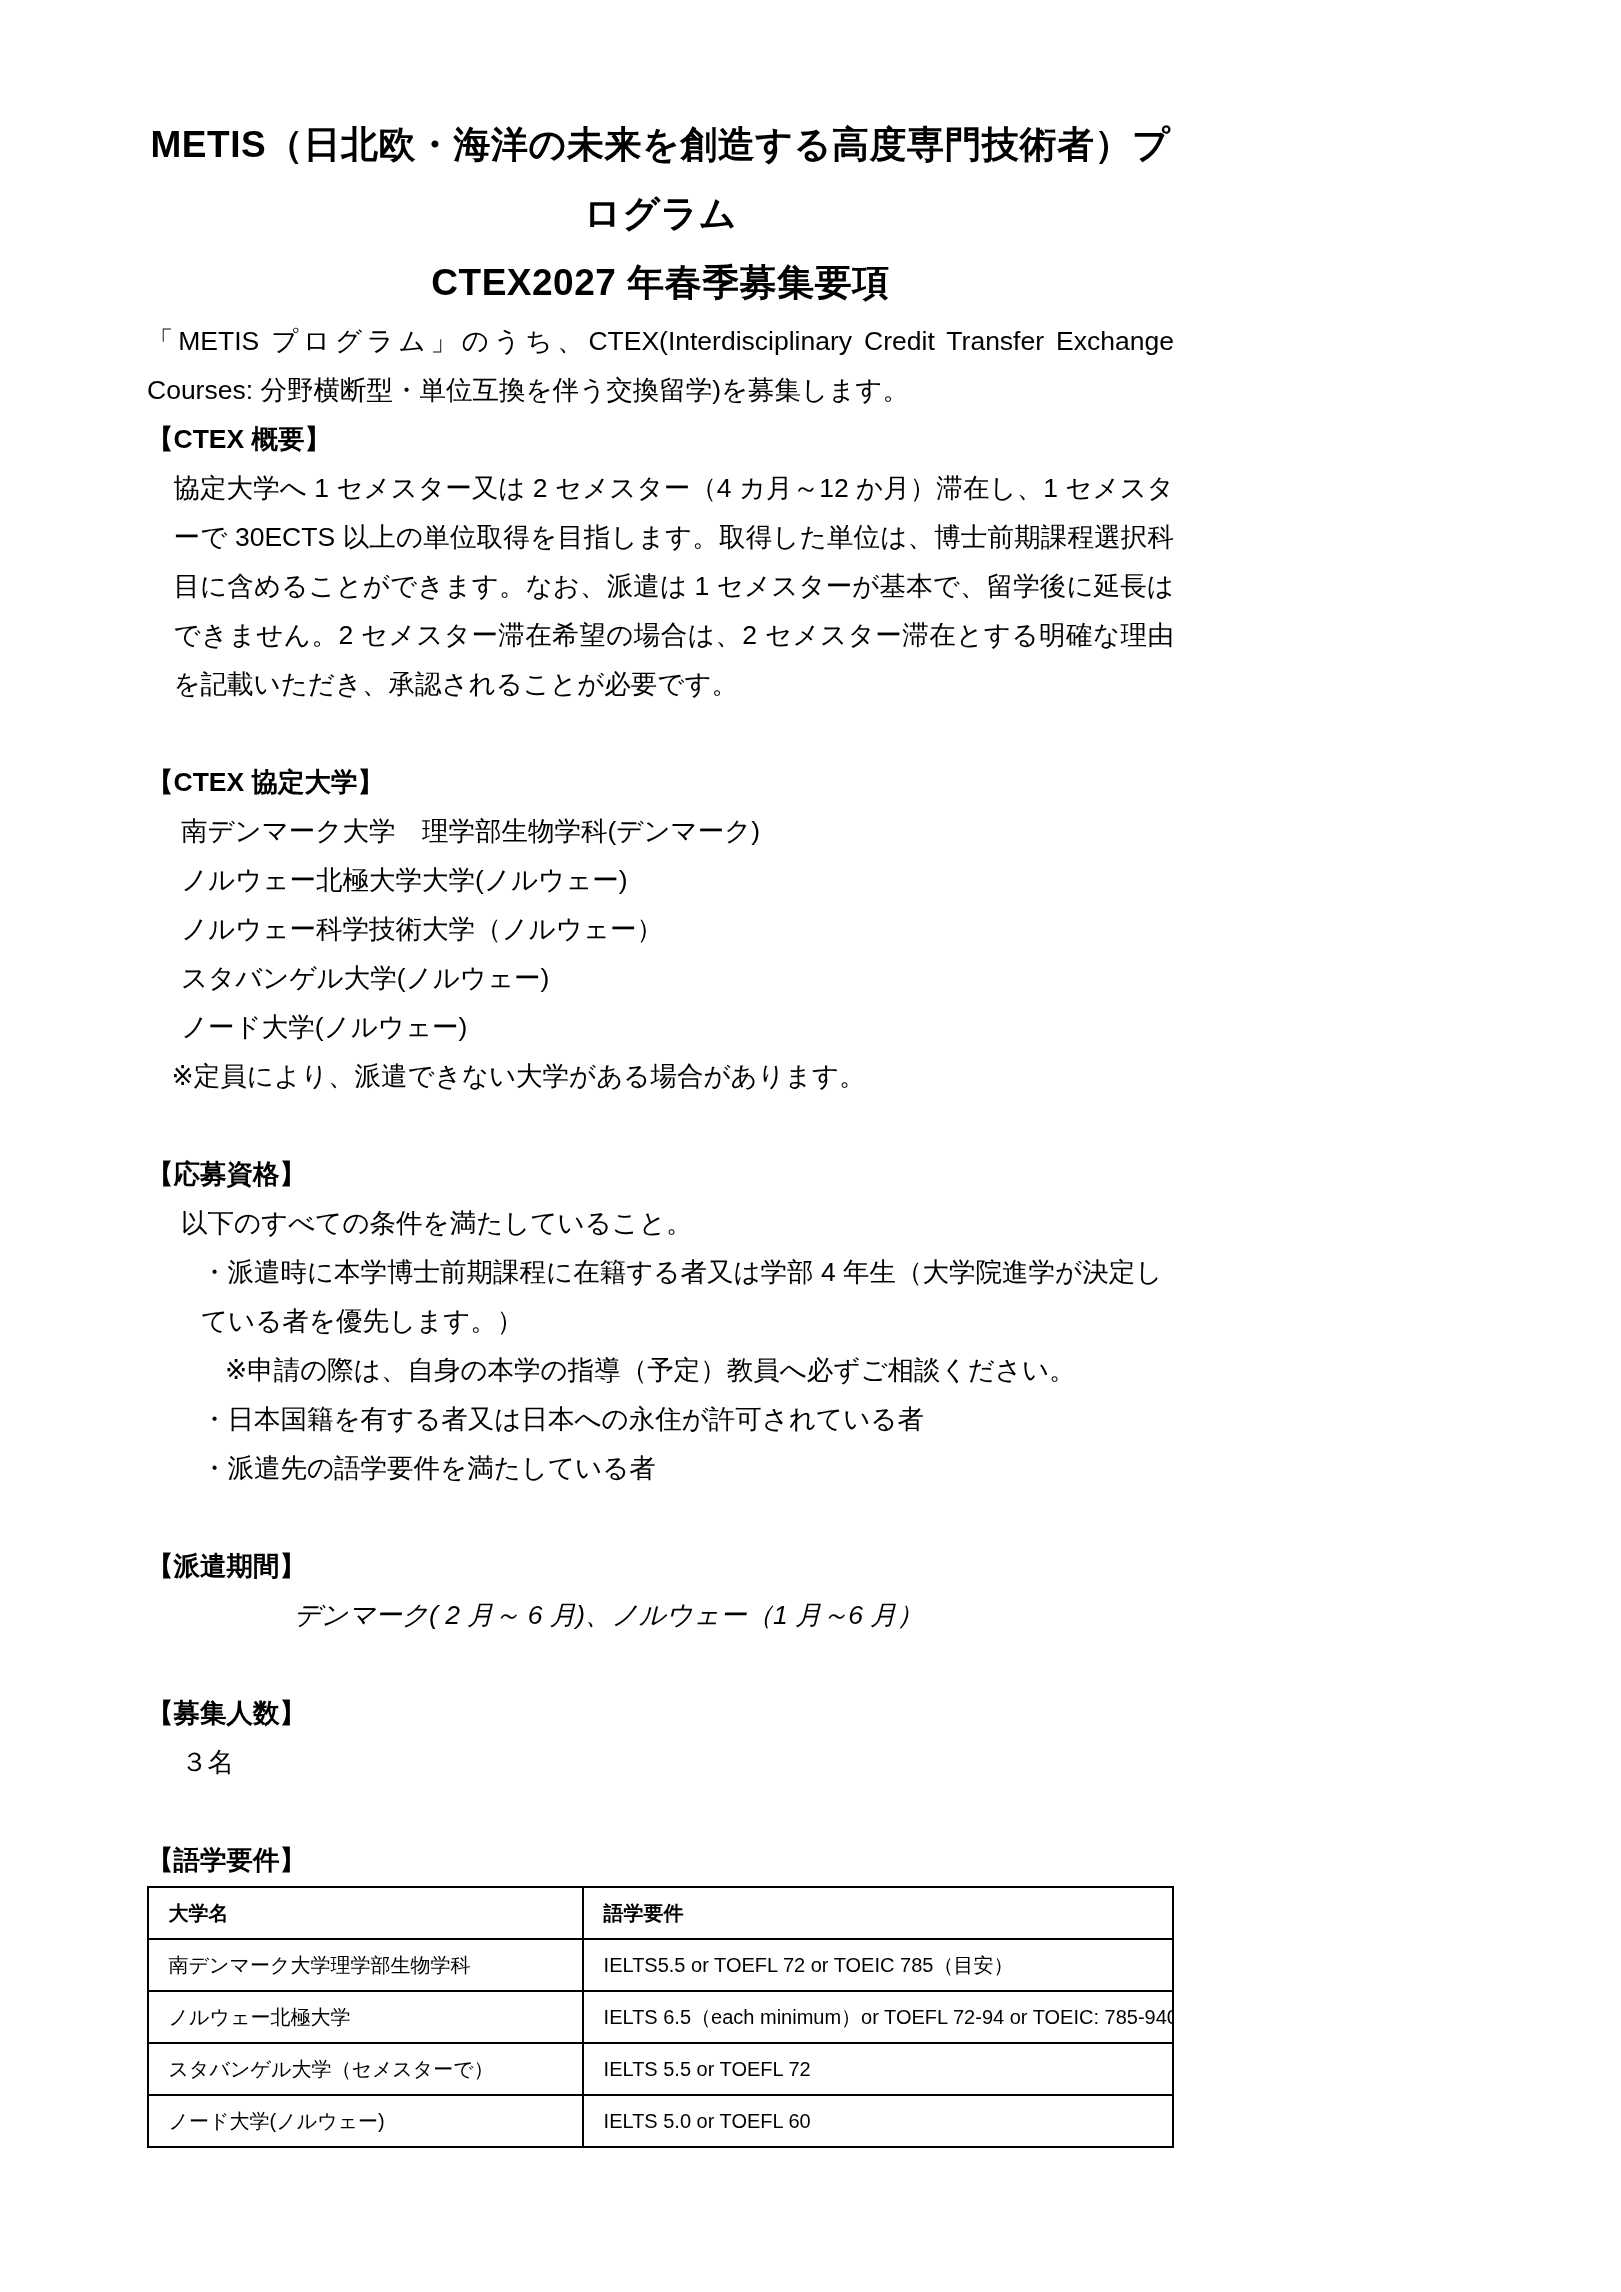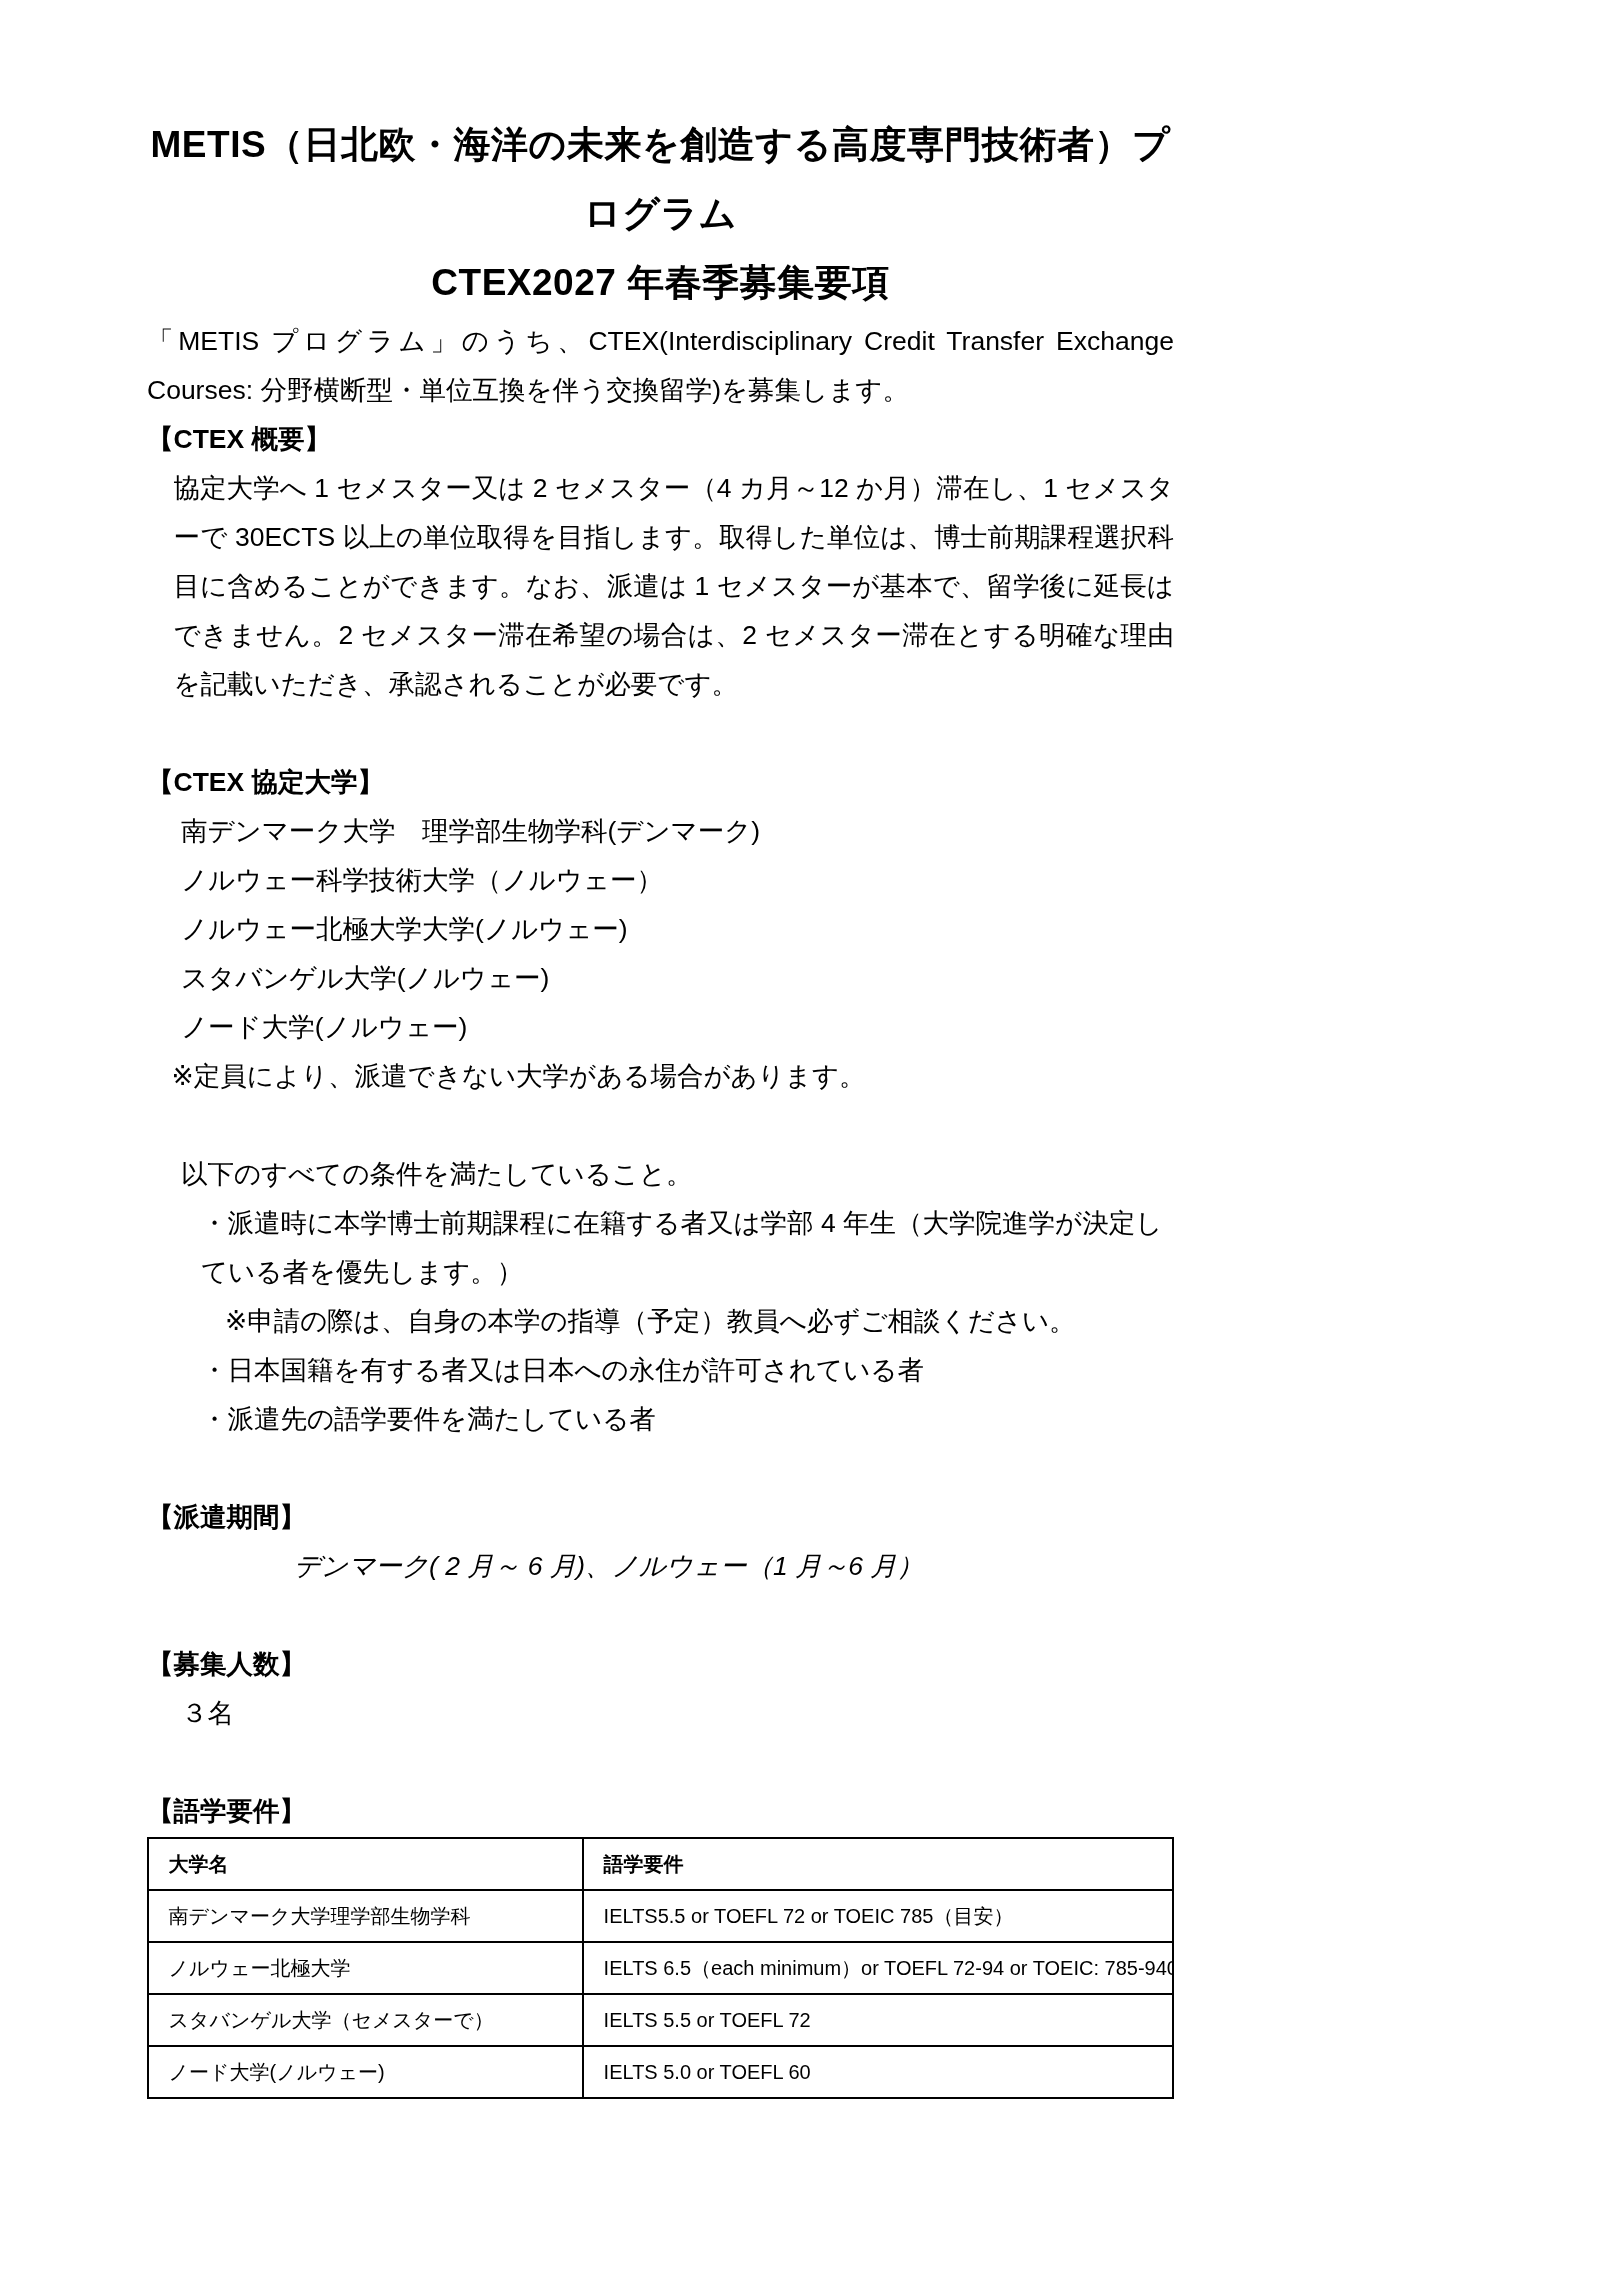--- a/index.html
+++ b/index.html
@@ -73,8 +73,8 @@
 
   <div class="line heading">【CTEX 協定大学】</div>
   <div class="line indent-list">南デンマーク大学　理学部生物学科(デンマーク)</div>
+  <div class="line indent-list">ノルウェー北極大学大学(ノルウェー)</div>
   <div class="line indent-list">ノルウェー科学技術大学（ノルウェー）</div>
-  <div class="line indent-list">ノルウェー北極大学大学(ノルウェー)</div>
   <div class="line indent-list">スタバンゲル大学(ノルウェー)</div>
   <div class="line indent-list">ノード大学(ノルウェー)</div>
   <div class="line indent-note">※定員により、派遣できない大学がある場合があります。</div>

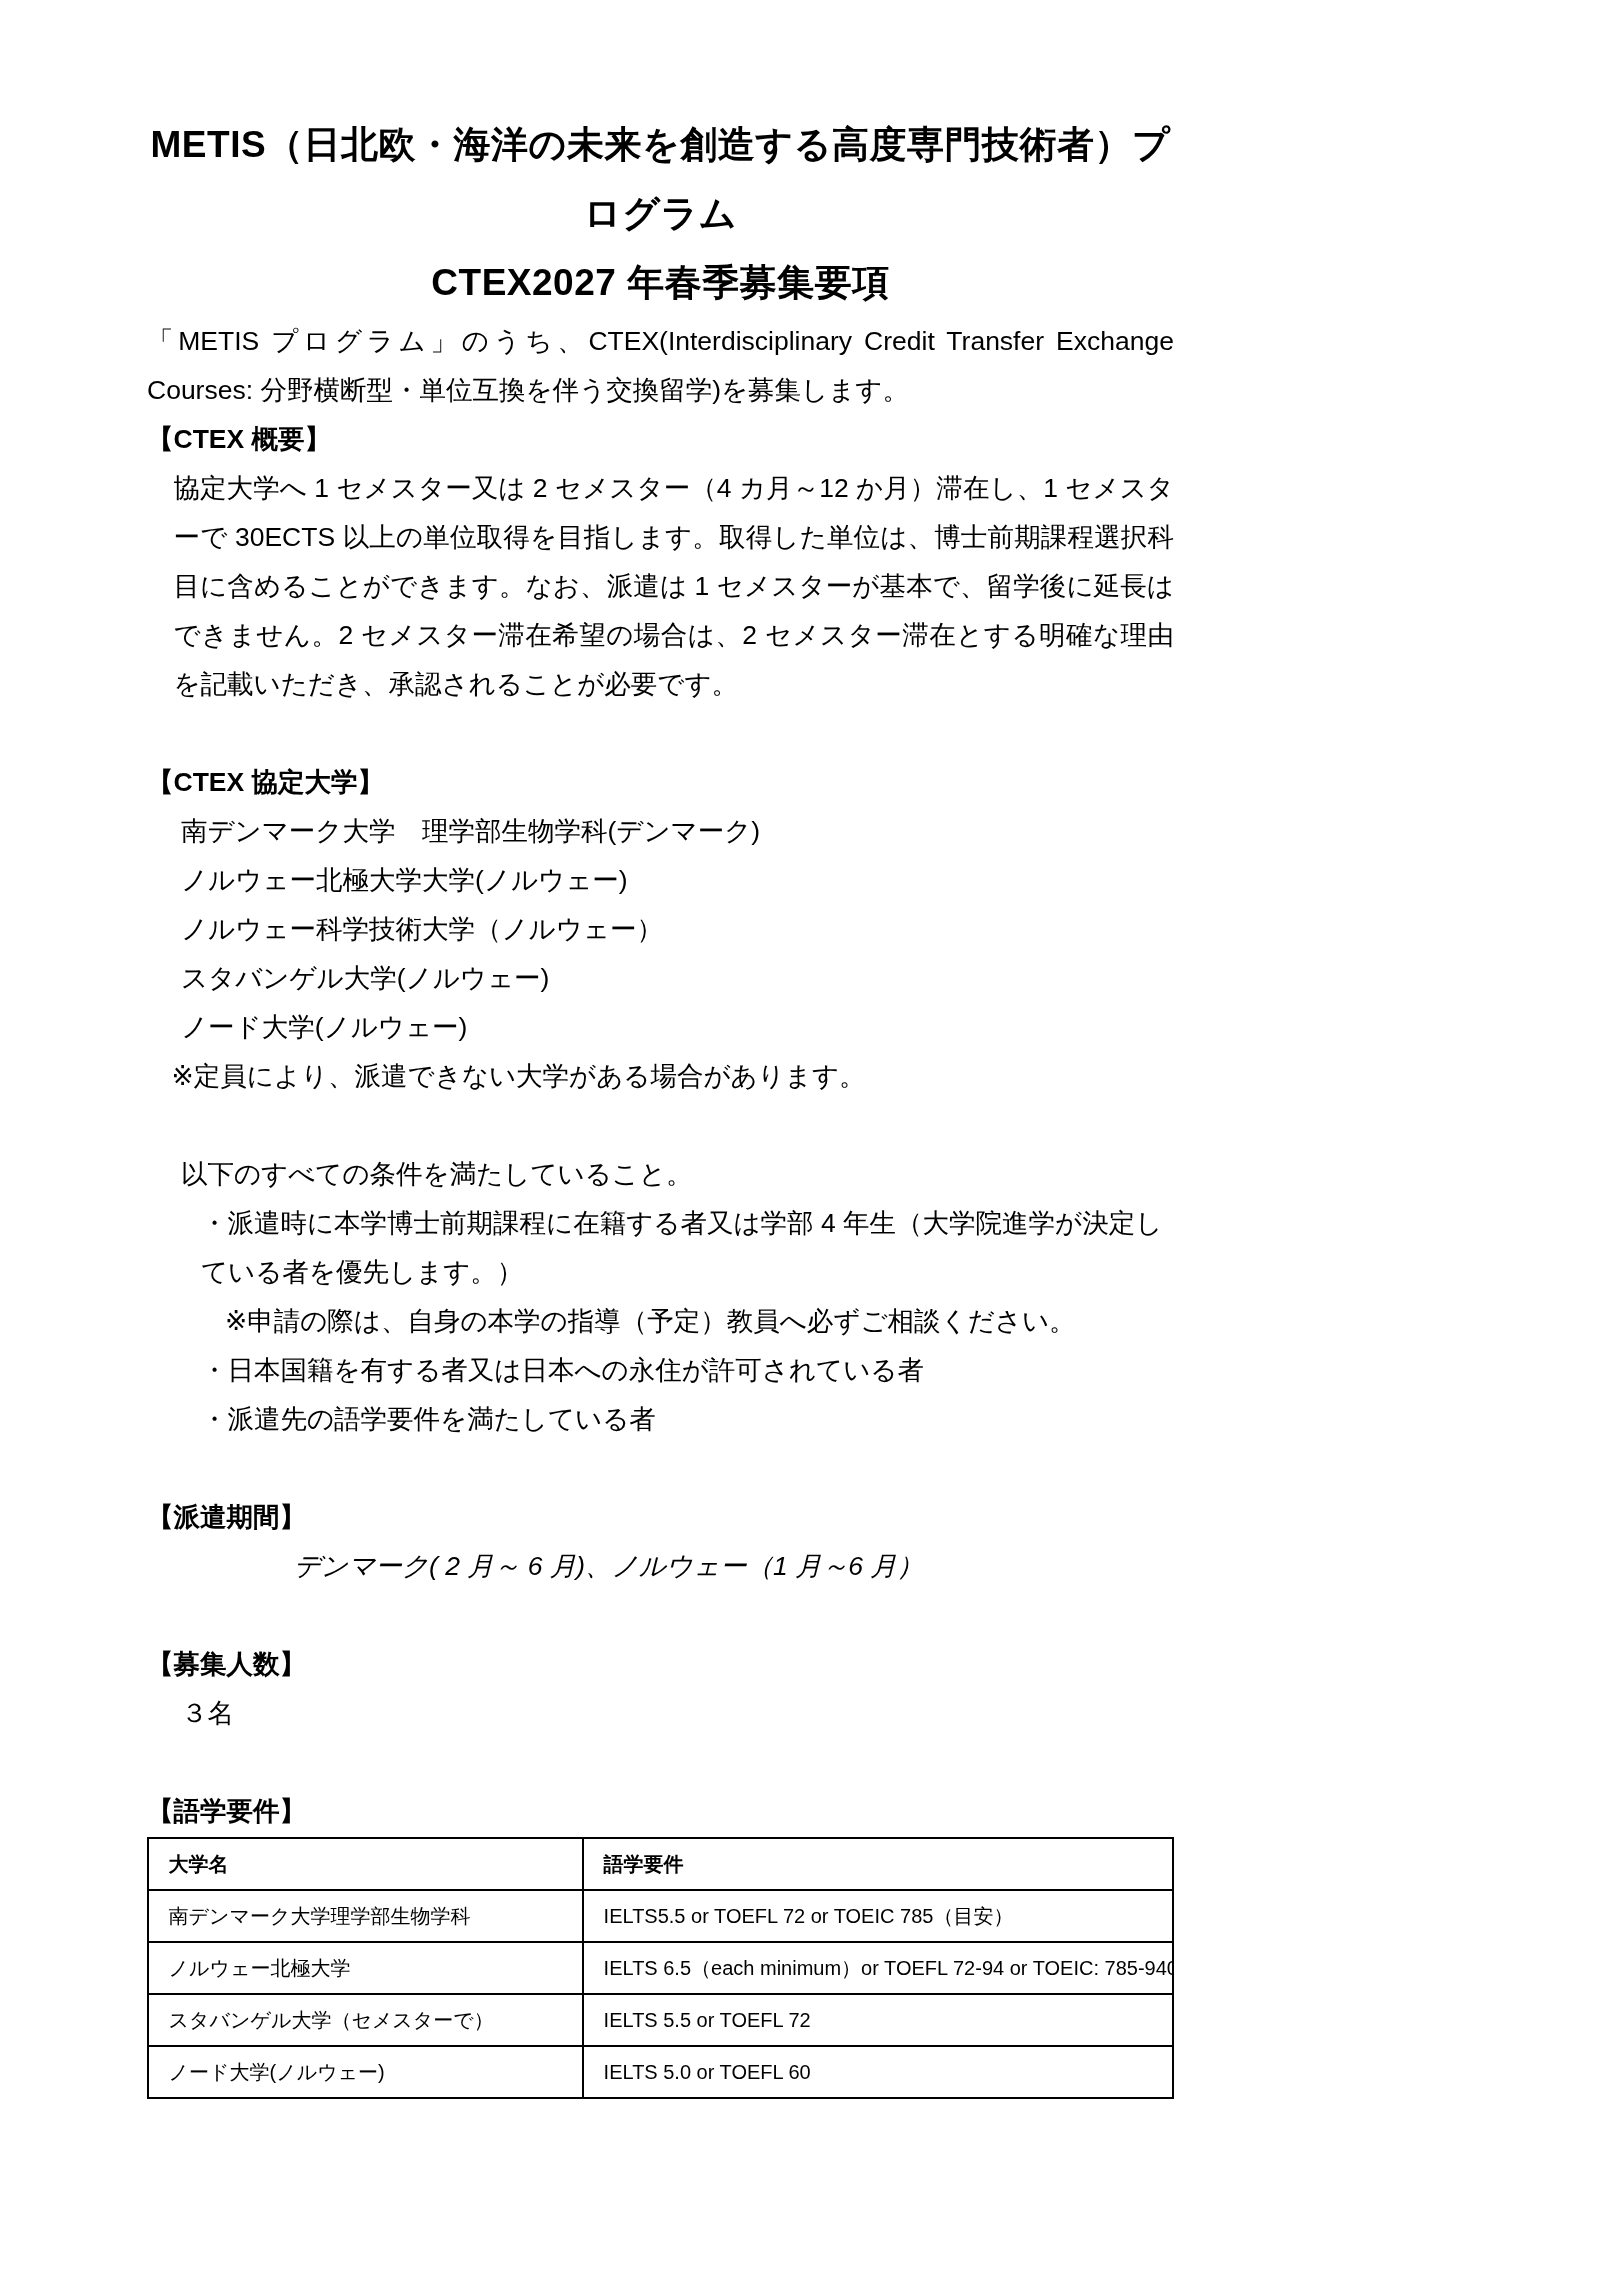--- a/index.html
+++ b/index.html
@@ -81,6 +81,7 @@
 
   <div class="gap"></div>
 
+  <div class="line heading">【応募資格】</div>
   <div class="line indent-list">以下のすべての条件を満たしていること。</div>
   <div class="line indent-bullet">・派遣時に本学博士前期課程に在籍する者又は学部 4 年生（大学院進学が決定している者を優先します。）</div>
   <div class="line indent-note2">※申請の際は、自身の本学の指導（予定）教員へ必ずご相談ください。</div>

